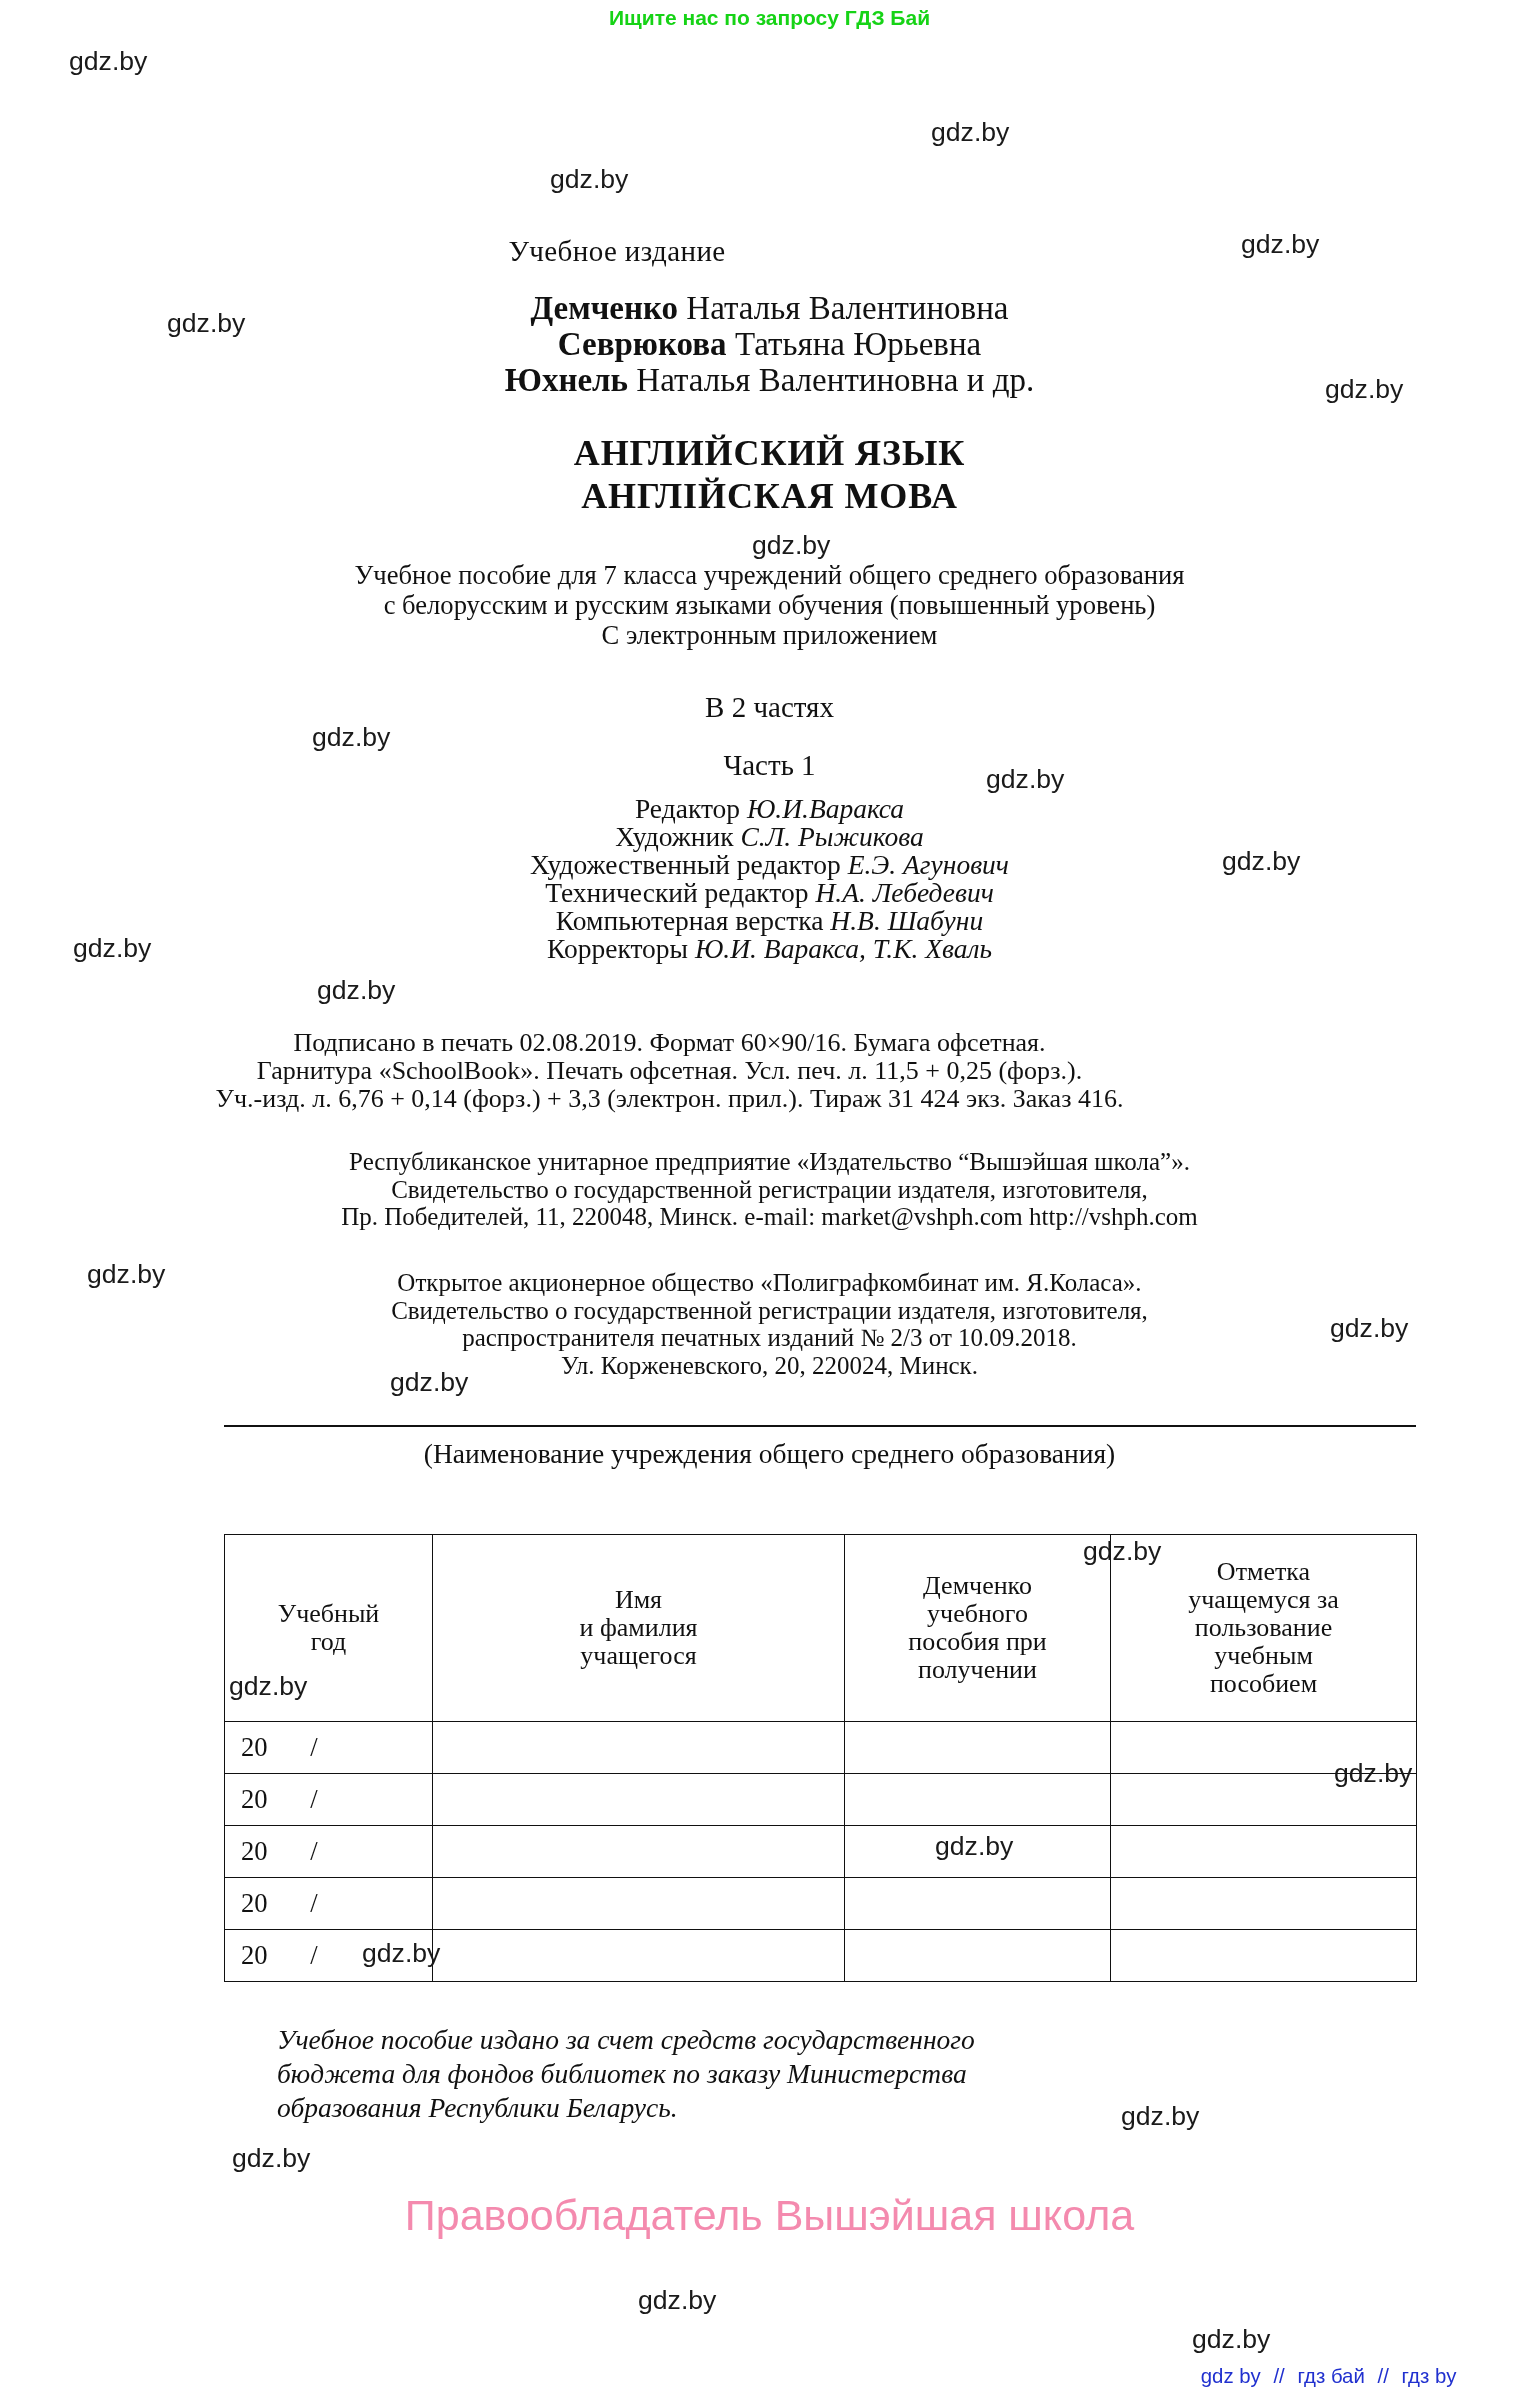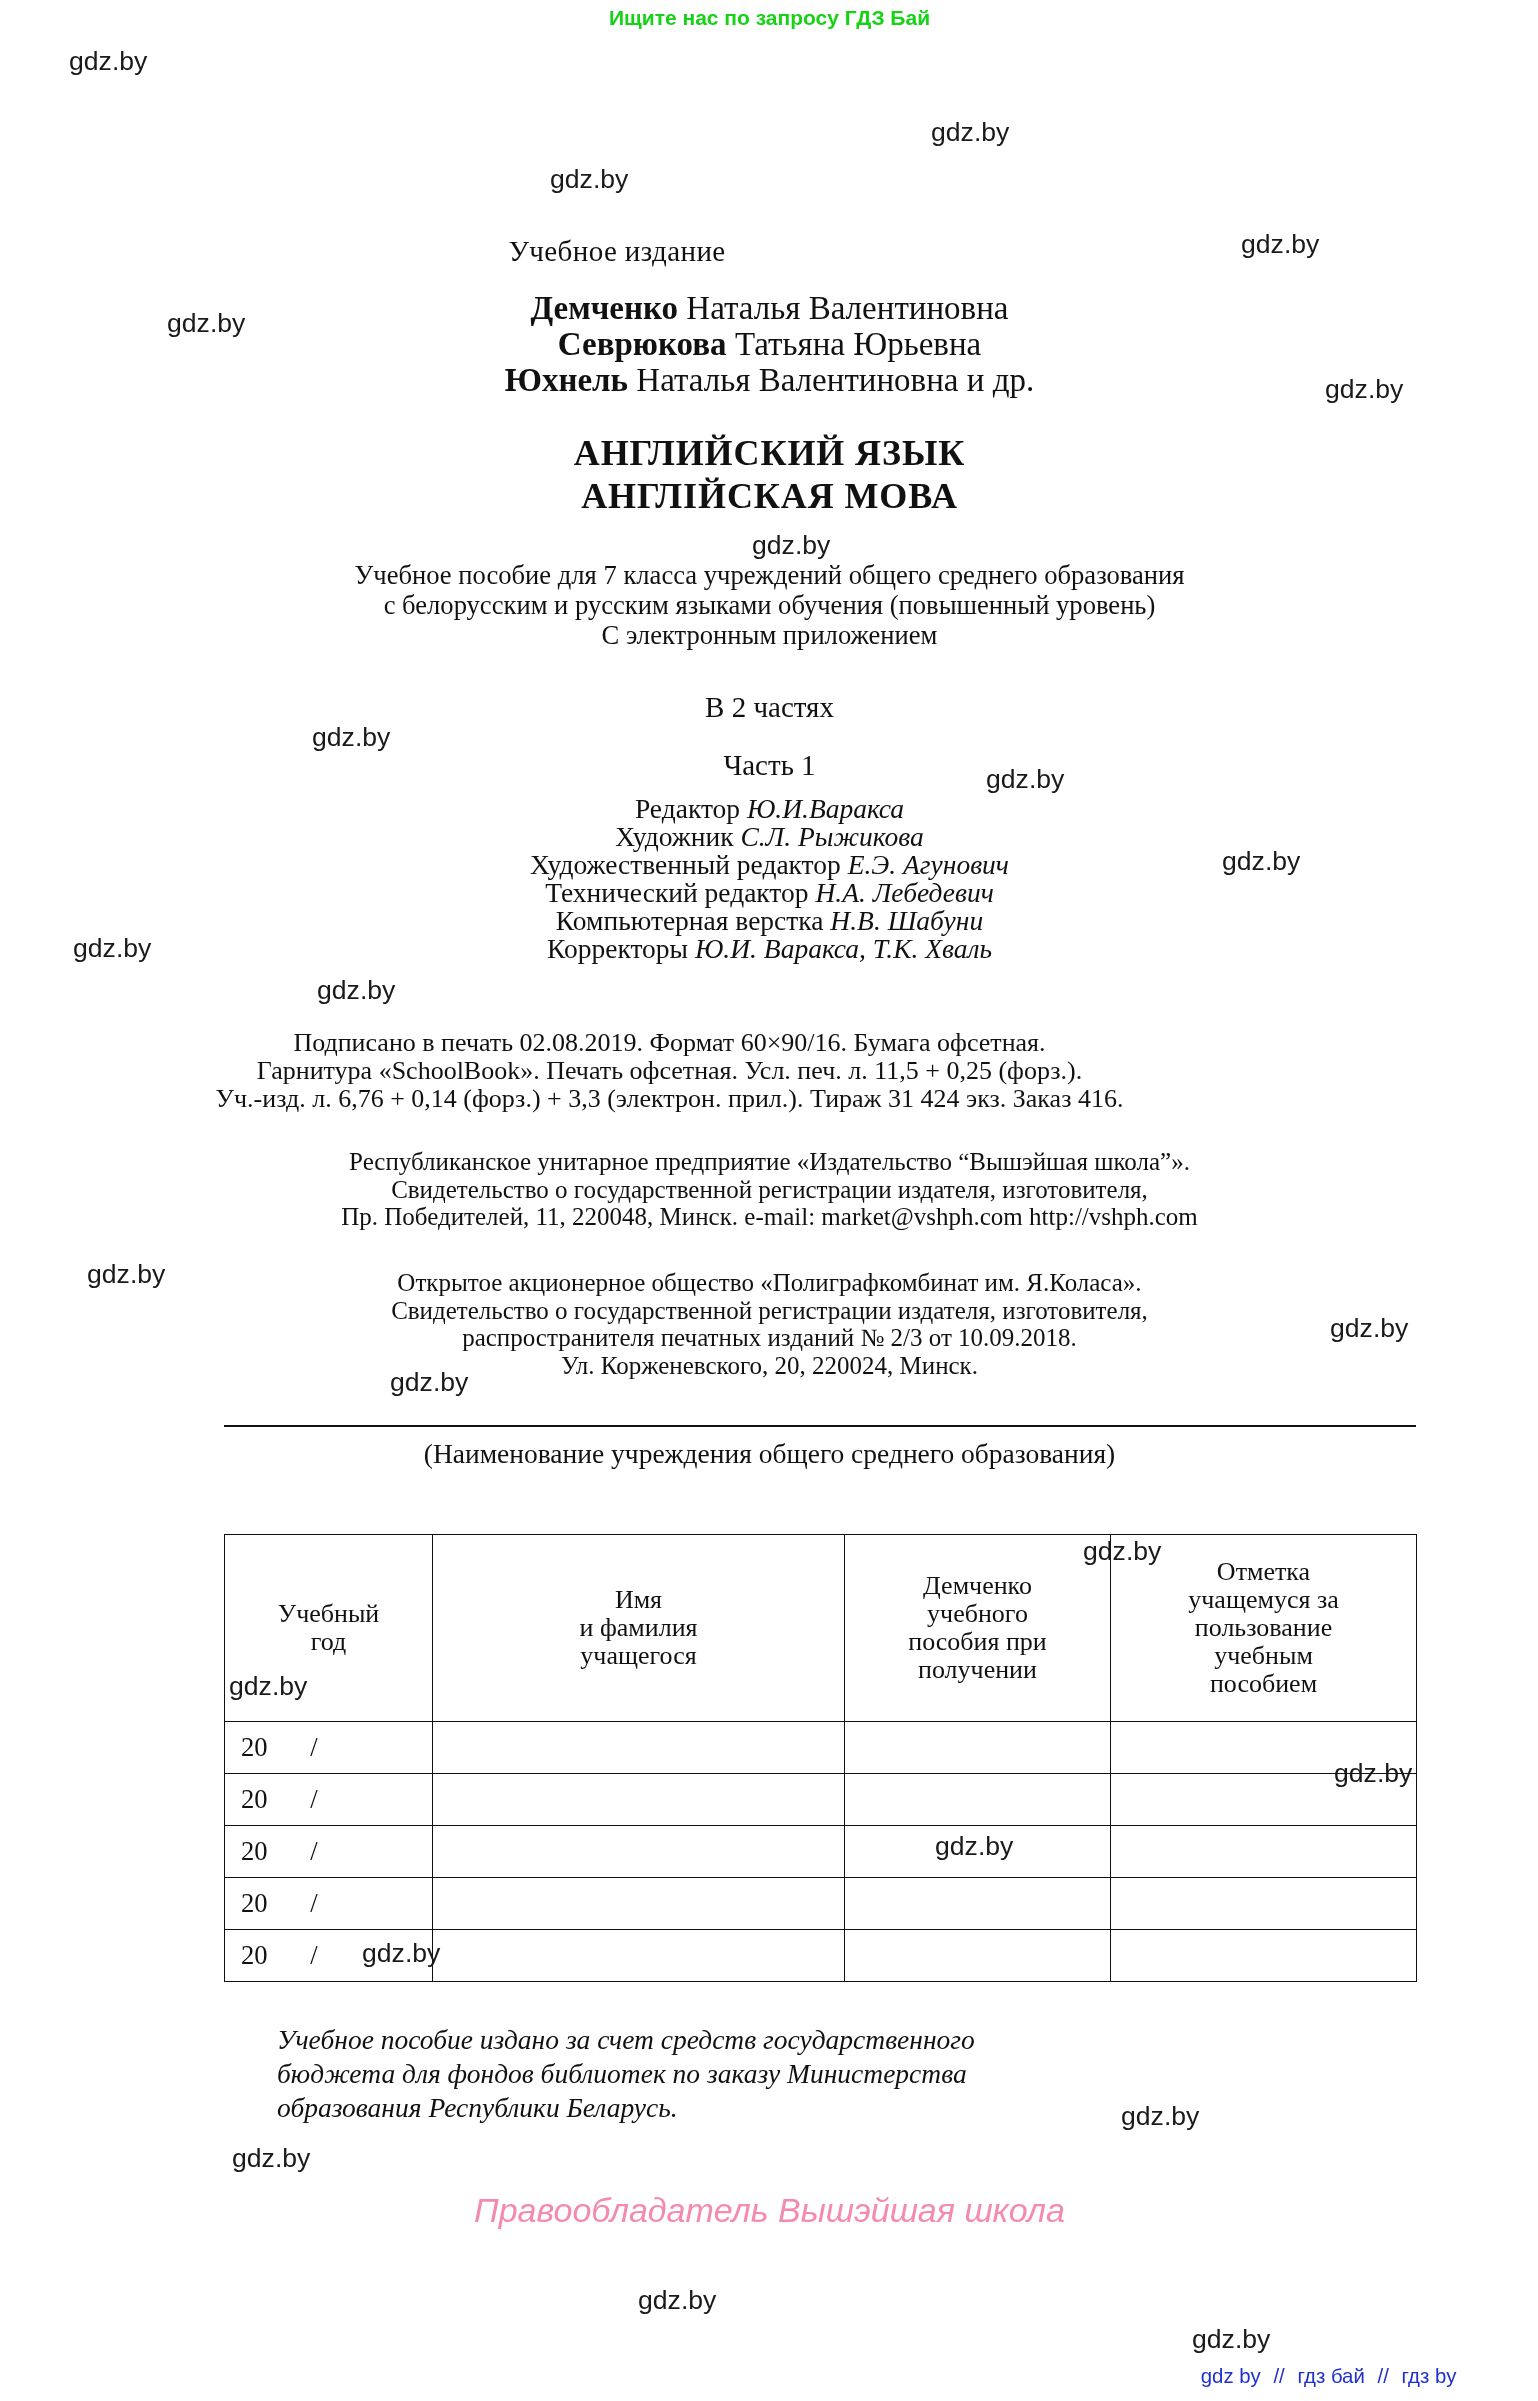--- a/index.html
+++ b/index.html
@@ -129,10 +129,9 @@
   .copyright-pink {
     position:absolute; top:2191px; left:0; width:1539px; text-align:center;
     font-family:"Liberation Sans", sans-serif;
-    font-size:34px;
+    font-size:43px;
     color:#f48aae;
     z-index:6;
-    font-style:italic;
   }
 
   .footer-links {

